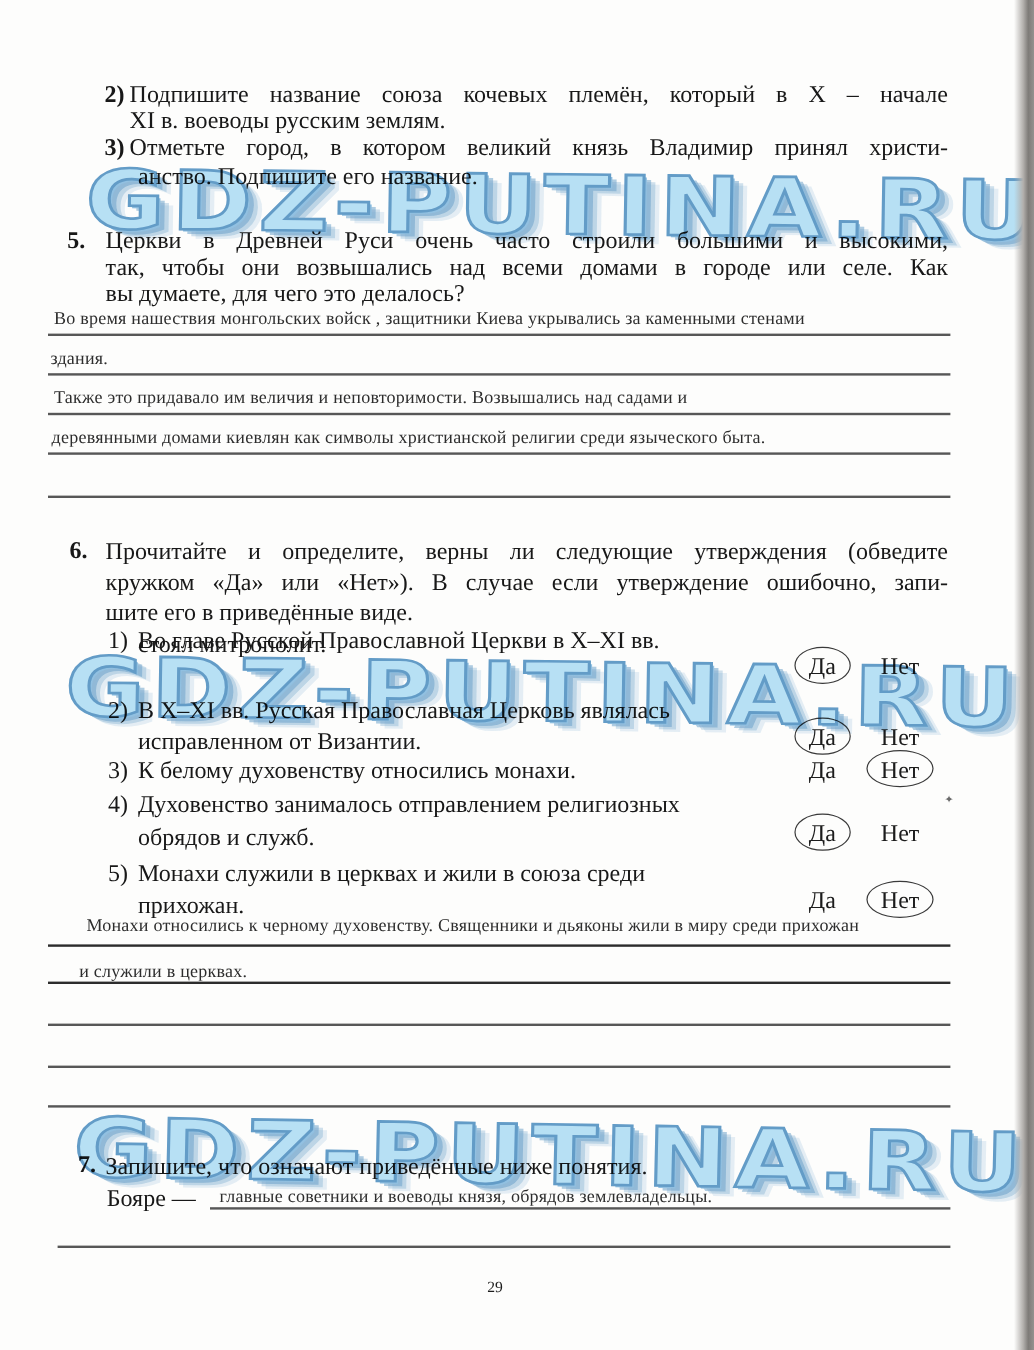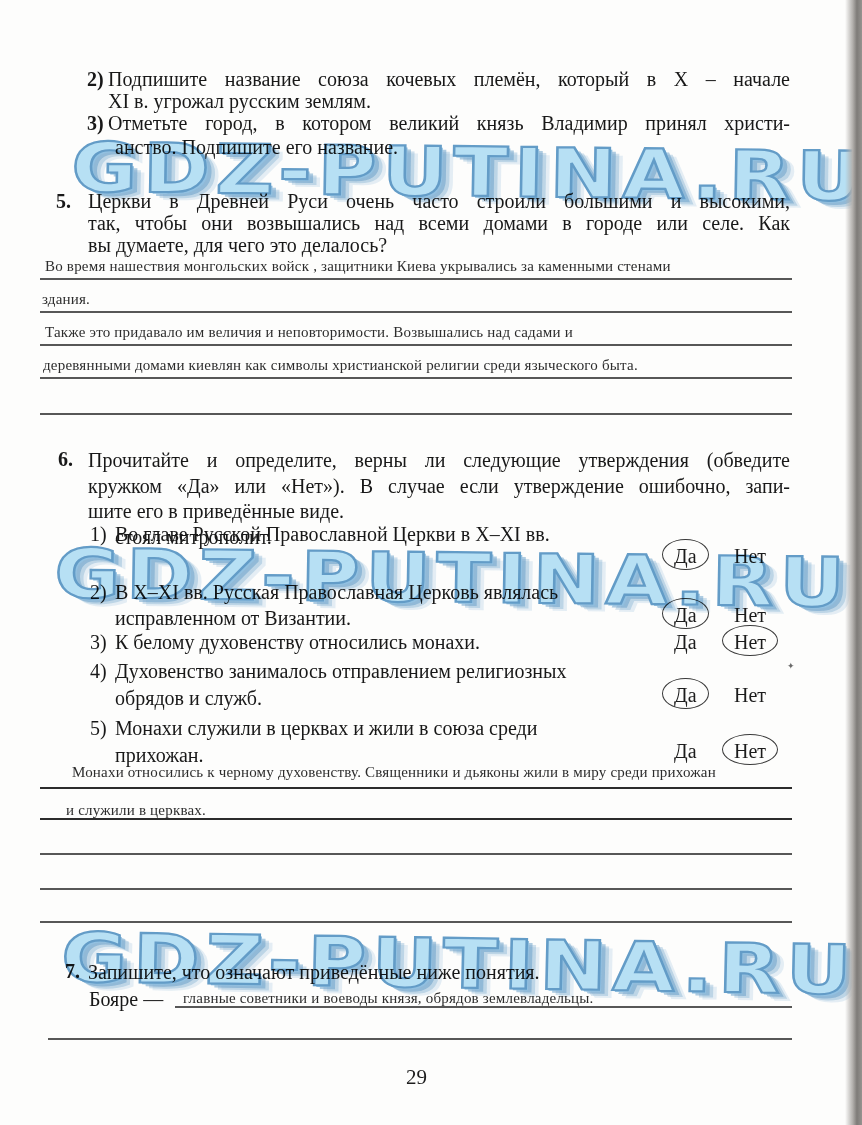--- a/index.html
+++ b/index.html
@@ -47,7 +47,7 @@
   <div>
     <span class="print marker" style="left:87px;top:68px">2)</span>
     <div class="print jline" style="left:108px;top:68px;width:682px">Подпишите название союза кочевых племён, который в X – начале</div>
-    <div class="print" style="left:108px;top:90px">XI в. угрожал русским землям.</div>
+    <div class="print" style="left:108px;top:90px">XI в. воеводы русским землям.</div>
   </div>
 
   <div>

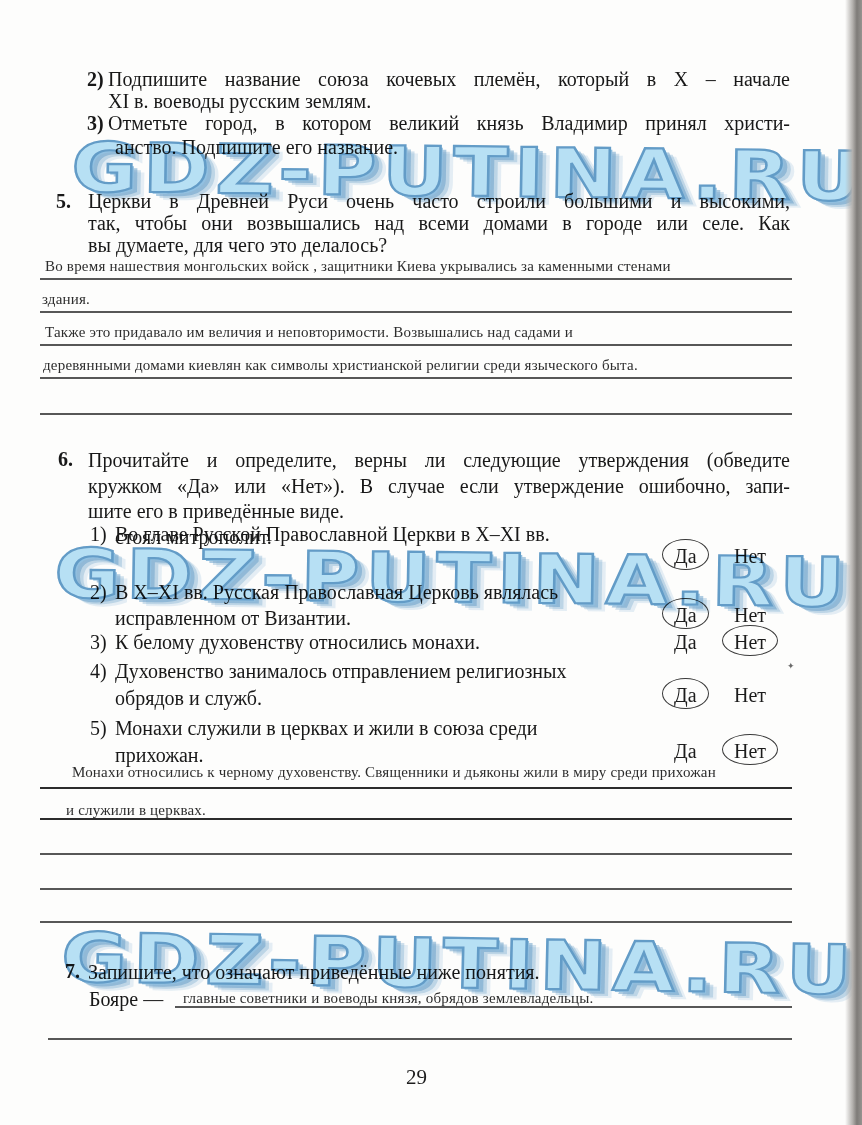--- a/index.html
+++ b/index.html
@@ -37,7 +37,7 @@
   .edge-right{position:absolute;top:0;right:0;bottom:0;width:17px;
     background:linear-gradient(to right,rgba(120,118,115,0) 0%,#b3b0ad 45%,#7e7b78 70%,#969390 100%);}
   .speck{position:absolute;width:5px;height:5px;color:#6a6a6a;font-size:9px;line-height:5px;}
-  .pagenum{position:absolute;font-size:21px;color:#1d1d1d;}
+  .pagenum{position:absolute;font-size:13px;color:#1d1d1d;}
 </style>
 </head>
 <body>

